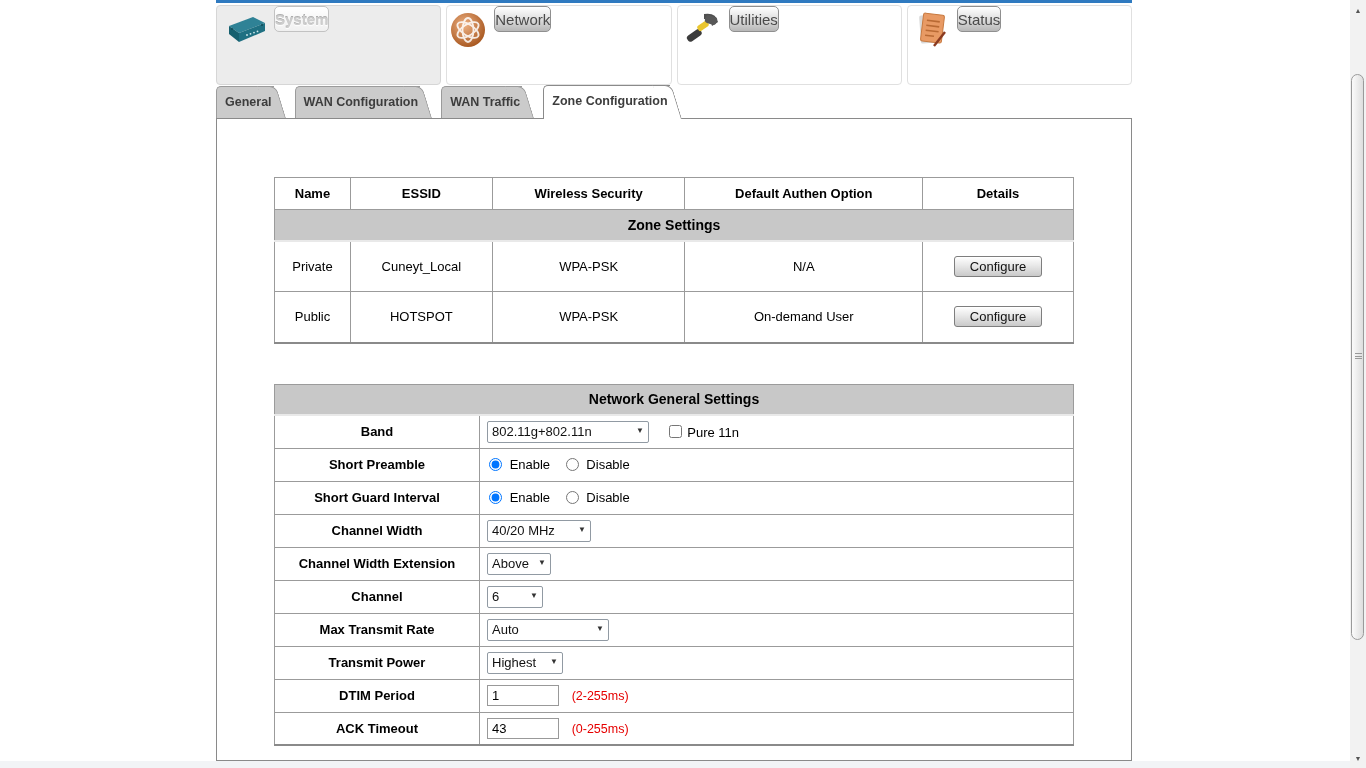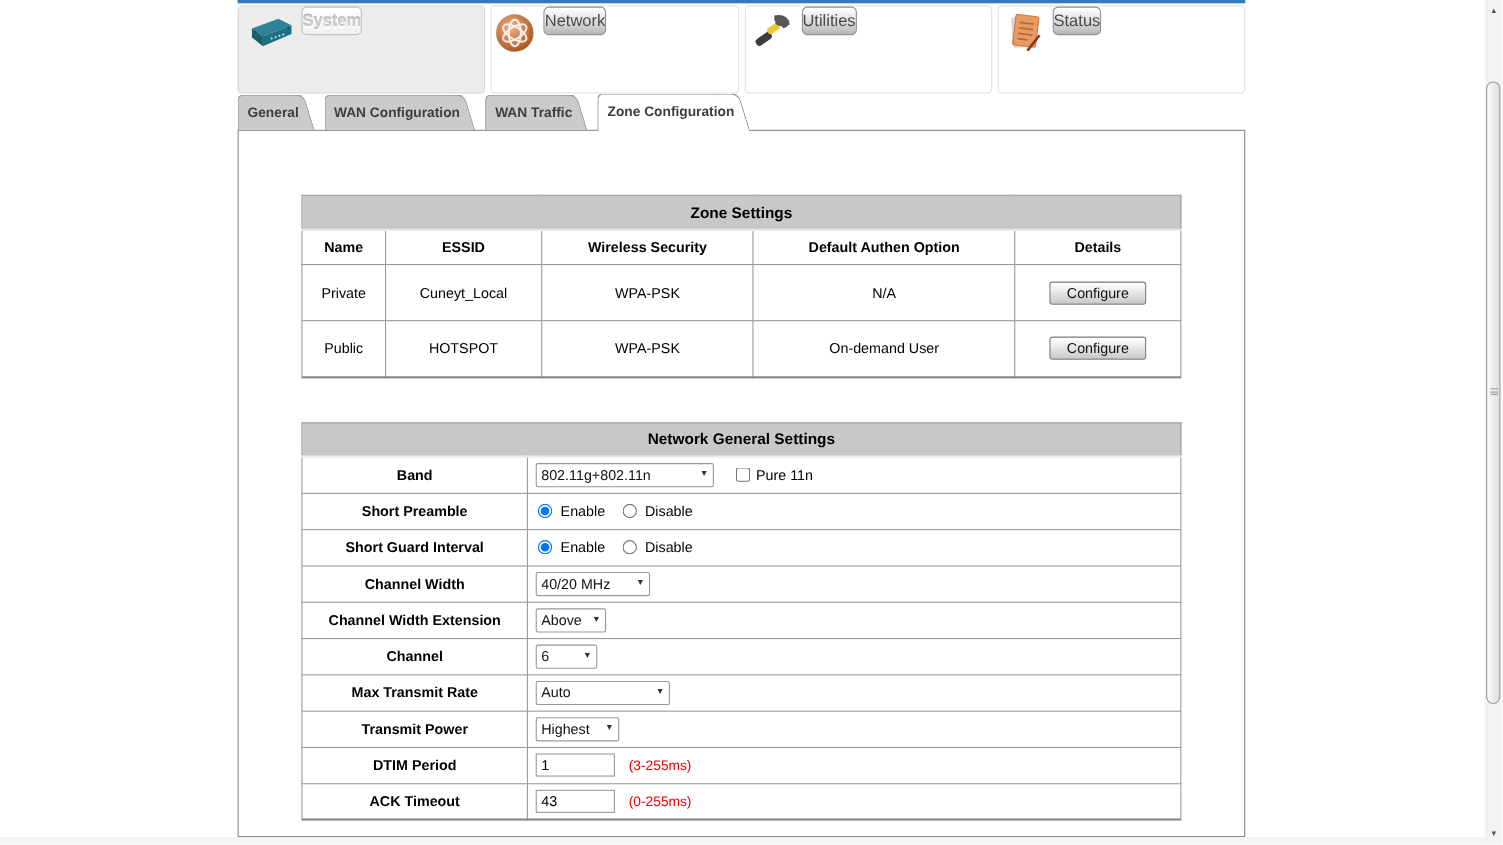--- a/index.html
+++ b/index.html
@@ -211,15 +211,15 @@
         </colgroup>
         <tbody>
             <tr>
-              <th class="tbl-title" colspan="5">Zone Settings</th>
-            </tr>
-        <tr>
           <th class="colhead">Name</th>
           <th class="colhead">ESSID</th>
           <th class="colhead">Wireless Security</th>
           <th class="colhead">Default Authen Option</th>
           <th class="colhead">Details</th>
         </tr>
+        <tr>
+              <th class="tbl-title" colspan="5">Zone Settings</th>
+            </tr>
         <tr>
           <td>Private</td>
           <td>Cuneyt_Local</td>

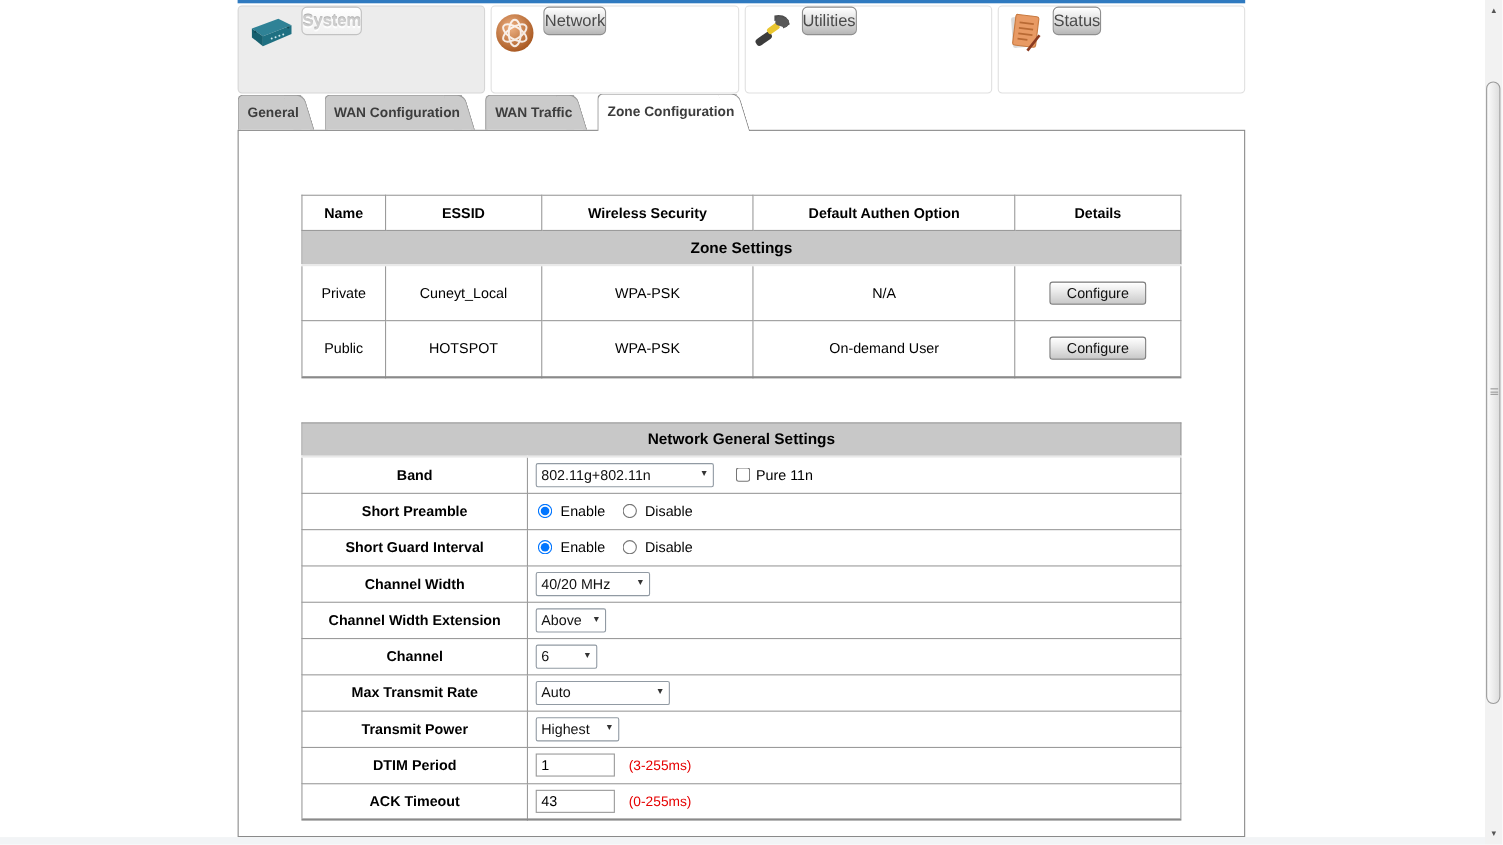--- a/index.html
+++ b/index.html
@@ -341,7 +341,7 @@
           <td class="lbl">DTIM Period</td>
           <td class="val">
             <input type="text" class="txt-in" value="1" style="">
-            <span class="hint">(3-255ms)</span>
+            <span class="hint">(2-255ms)</span>
           </td>
         </tr>
 

